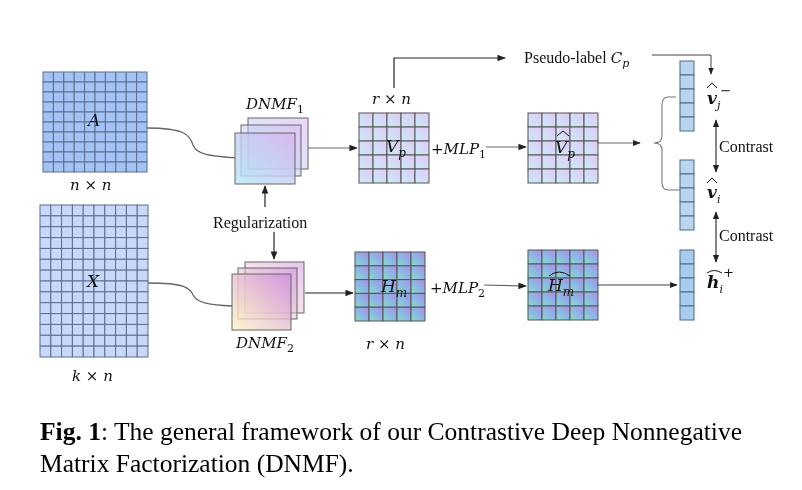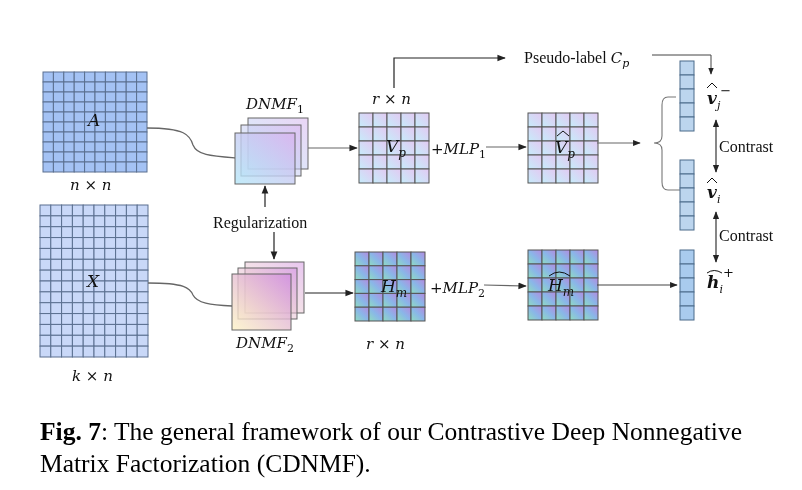--- a/index.html
+++ b/index.html
@@ -487,7 +487,7 @@
 </svg>
 
 <div class="caption">
-  <b>Fig. 7</b><span>: The general framework of our Contrastive Deep Nonnegative Matrix Factorization (CDNMF).</span>
+  <b>Fig. 1</b><span>: The general framework of our Contrastive Deep Nonnegative Matrix Factorization (CDNMF).</span>
 </div>
 
 </body></html>

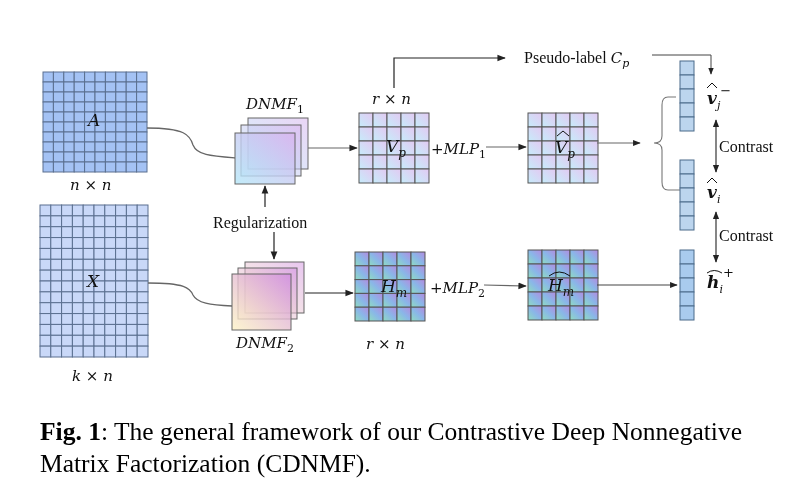--- a/index.html
+++ b/index.html
@@ -487,7 +487,7 @@
 </svg>
 
 <div class="caption">
-  <b>Fig. 1</b><span>: The general framework of our Contrastive Deep Nonnegative Matrix Factorization (CDNMF).</span>
+  <b>Fig. 1</b><span>: The general framework of our Contrastive Deep Nonnegative Matrix Factorization (DNMF).</span>
 </div>
 
 </body></html>

